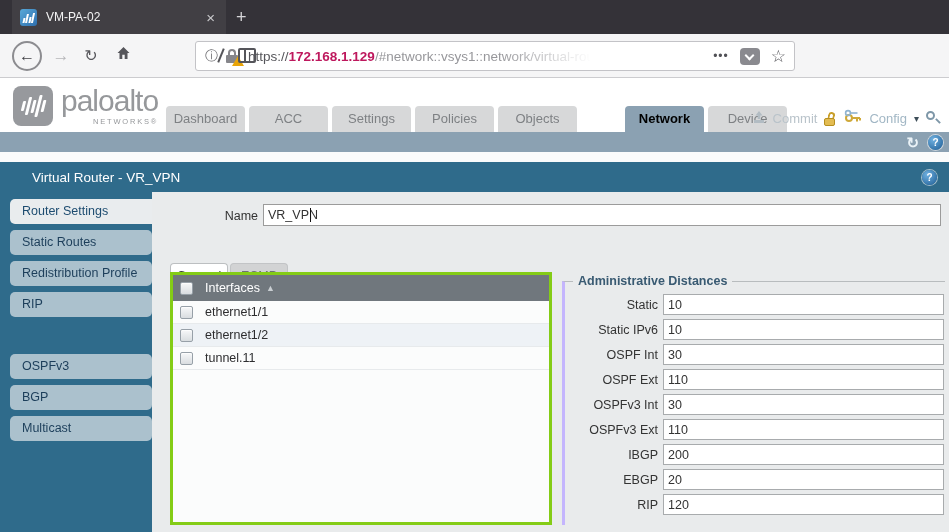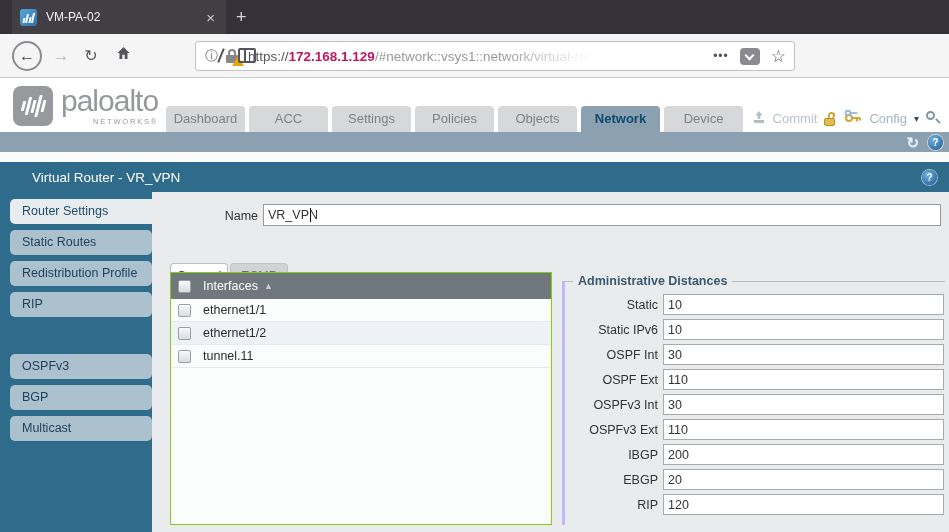--- a/index.html
+++ b/index.html
@@ -68,7 +68,7 @@
   .pan-tabs { position:absolute; left:166px; bottom:0; display:flex; gap:4px; }
   .pan-tab { width:79px; height:26px; background:#d7d8d9; border-radius:4px 4px 0 0;
              font-size:13px; color:#7e8184; text-align:center; line-height:26px; }
-  .pan-tab.active { background:#8ba1b2; color:#0c4a6e; font-weight:bold; }
+  .pan-tab.active { background:#8ba1b2; color:#000000; font-weight:bold;margin-left:44px; }
   .pan-tools { position:absolute; right:8px; bottom:4px; display:flex; align-items:center; gap:7px; }
   .commit-label { color:#b9c3ca; font-size:13px; }
   .config-label { color:#a2b7c5; font-size:13px; }

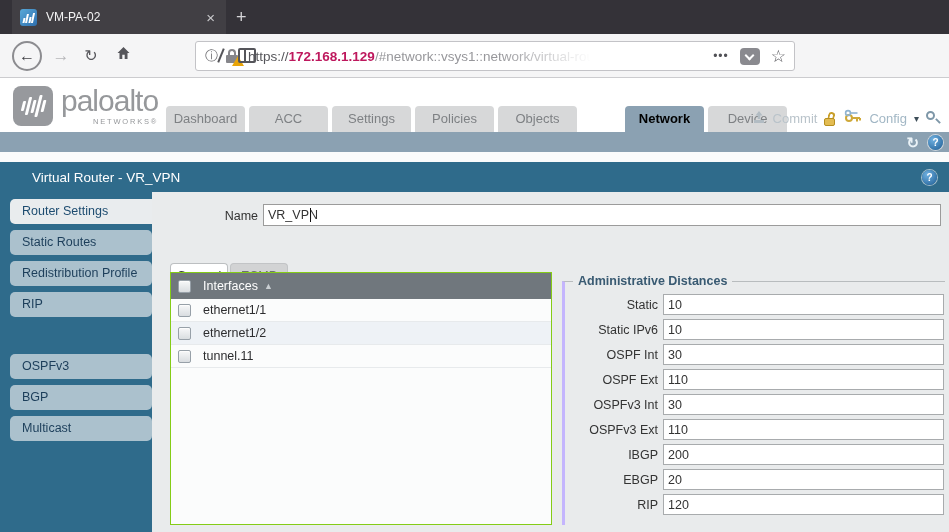--- a/index.html
+++ b/index.html
@@ -117,7 +117,7 @@
   .form-tab.inactive { background:#d2d3d4; border:1px solid #c2c4c6; border-bottom:none; color:#6e7174; }
 
   .iface-box { position:absolute; left:170px; top:272px; width:382px; height:253px;
-               background:#fbfcfc; border:1px solid #84cc16; }
+               background:#fbfcfc; border:3px solid #84cc16; }
   .iface-head { height:26px; background:#70777d; display:flex; align-items:center; }
   .iface-head .cb { margin-left:7px; }
   .iface-head .txt { color:#fff; font-size:12.5px; margin-left:12px; }

